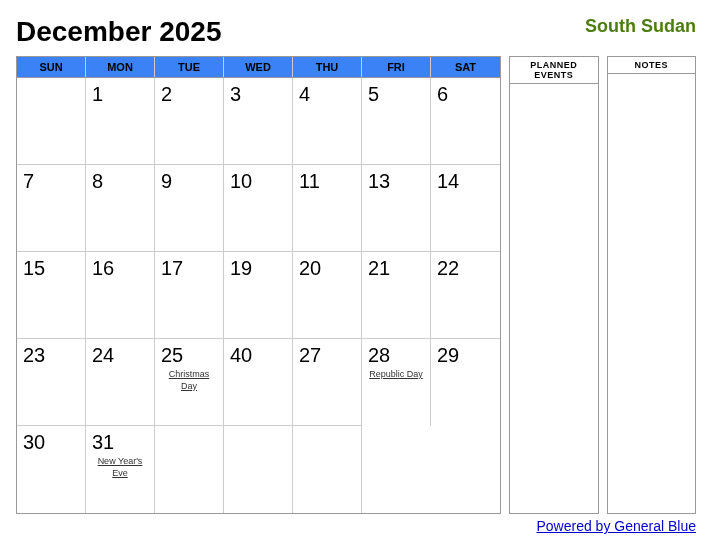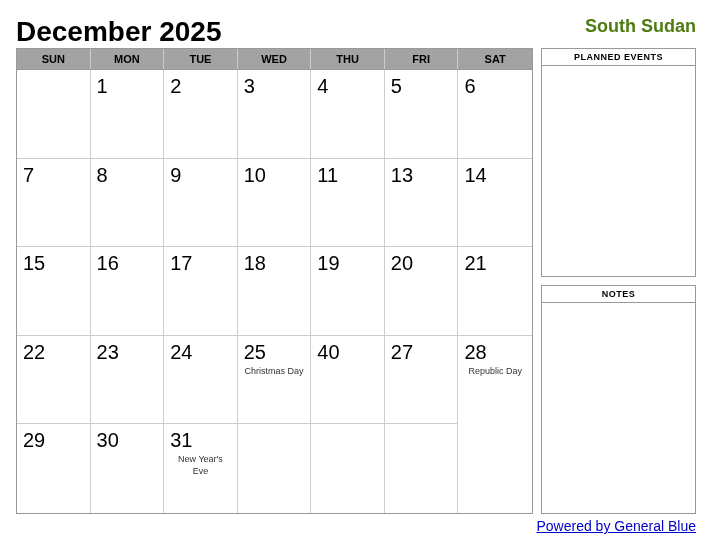--- a/index.html
+++ b/index.html
@@ -24,7 +24,7 @@
       display: flex;
       justify-content: space-between;
       align-items: flex-start;
-      margin-bottom: 0;
+      margin-bottom: 8px;
     }
     .title {
       font-size: 28px;

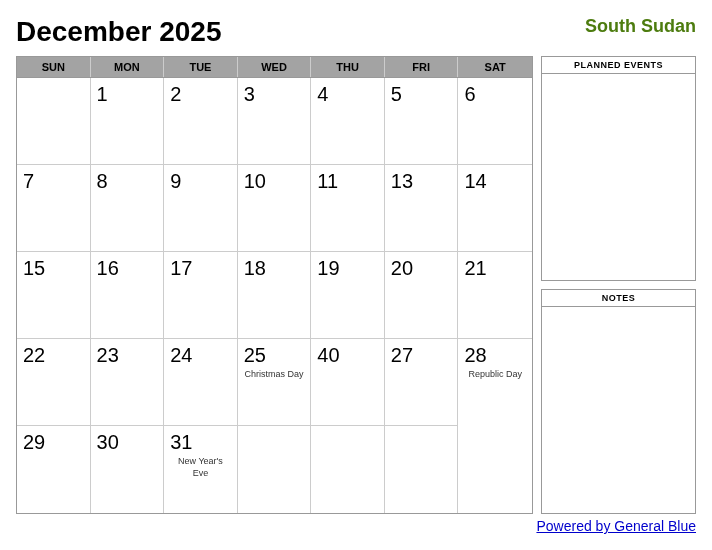--- a/index.html
+++ b/index.html
@@ -51,7 +51,7 @@
     .calendar-header {
       display: grid;
       grid-template-columns: repeat(7, 1fr);
-      background: #a3a3a3;
+      background: #3b82f6;
       border-bottom: 1px solid #999;
     }
     .day-header {

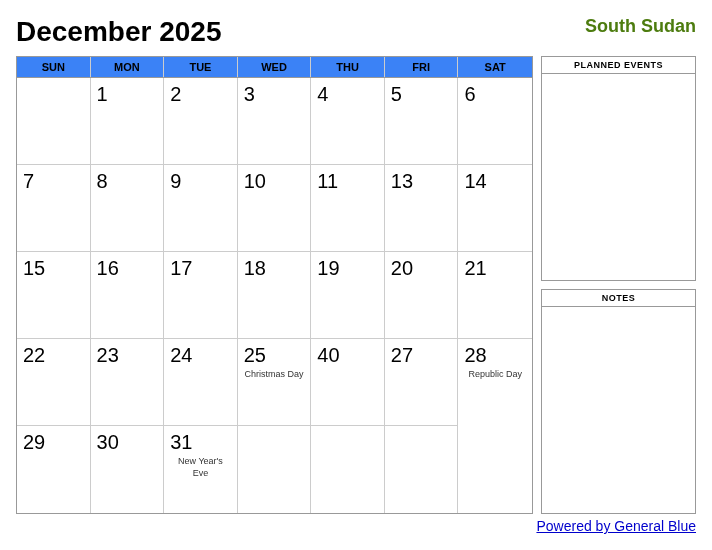--- a/index.html
+++ b/index.html
@@ -92,9 +92,9 @@
       text-align: center;
     }
     .sidebar {
-      width: 155px;
-      display: flex;
-      flex-direction: column;
+      width: 187px;
+      display: flex;
+      flex-direction: row;
       gap: 8px;
     }
     .sidebar-box {

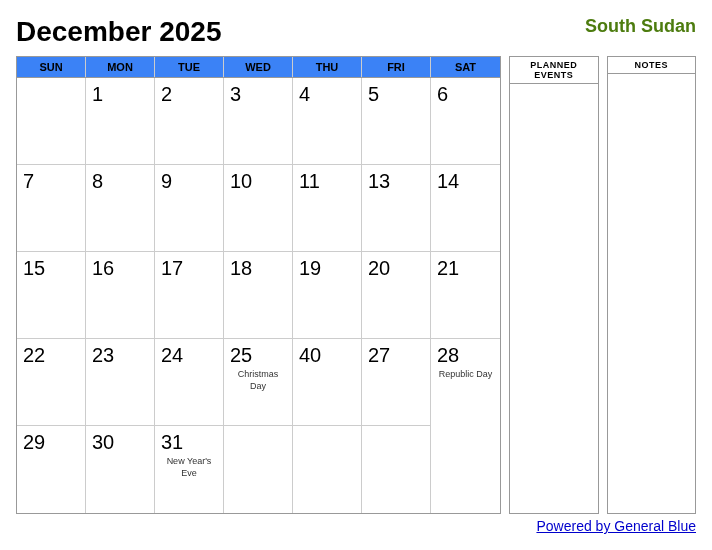--- a/index.html
+++ b/index.html
@@ -198,9 +198,6 @@
             <div class="day-num">17</div>
           </div>
           <div class="day-cell">
-            <div class="day-num">18</div>
-          </div>
-          <div class="day-cell">
             <div class="day-num">19</div>
           </div>
           <div class="day-cell">

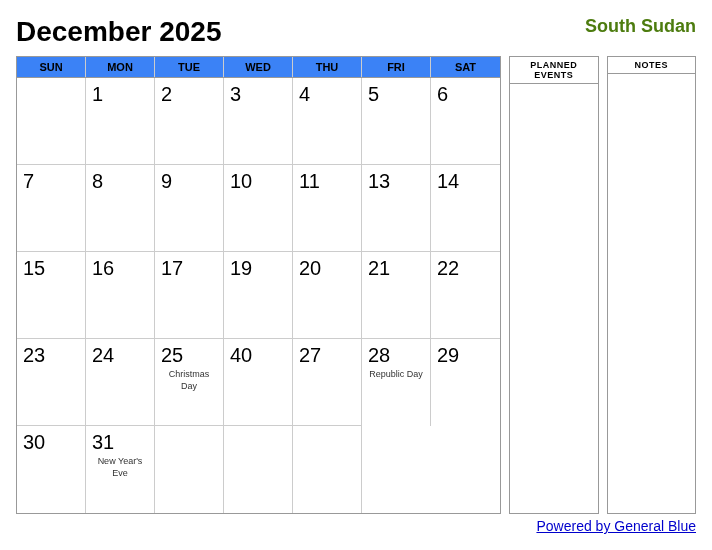--- a/index.html
+++ b/index.html
@@ -90,6 +90,7 @@
       margin-top: 2px;
       line-height: 1.3;
       text-align: center;
+      text-decoration: underline;
     }
     .sidebar {
       width: 187px;

